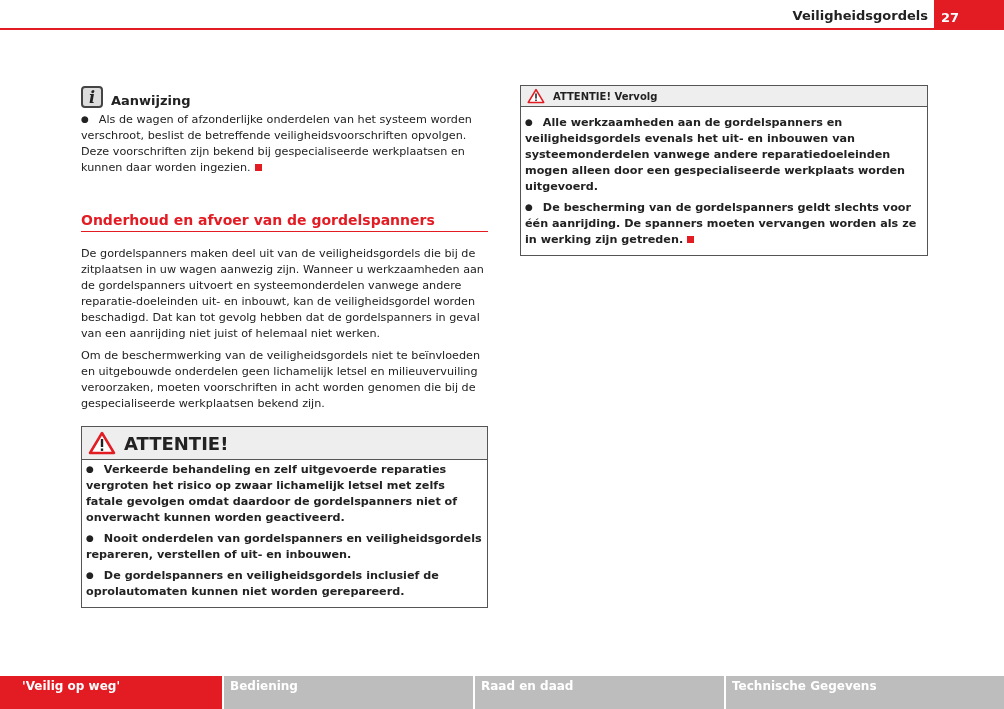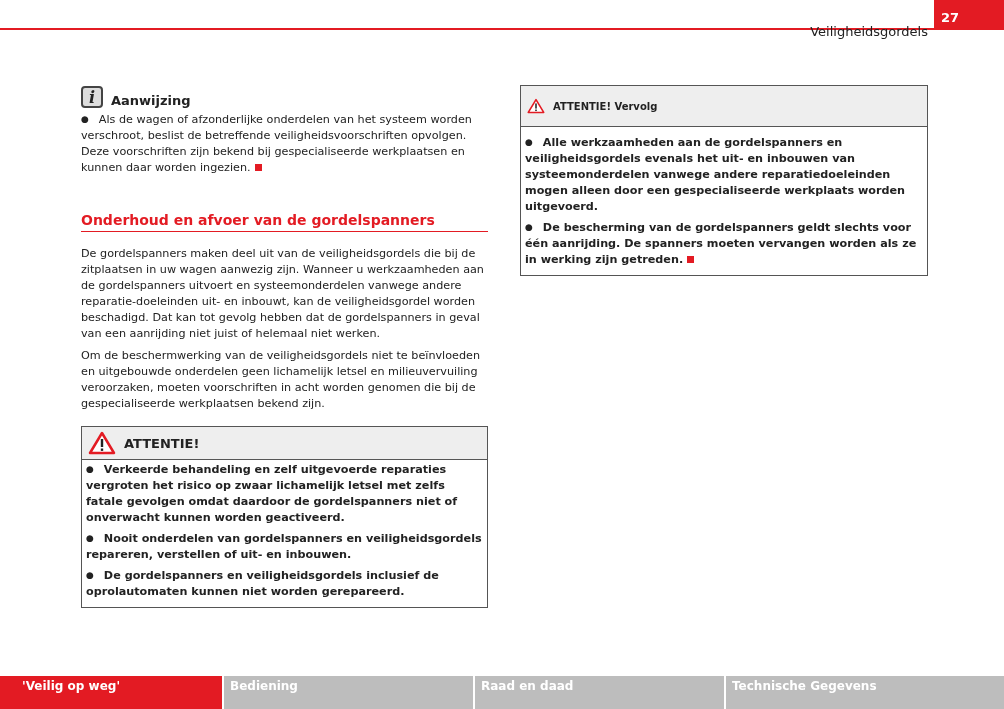--- a/index.html
+++ b/index.html
@@ -6,7 +6,7 @@
   body { width:1004px; height:709px; position:relative; background:#ffffff; overflow:hidden;
          font-family:"DejaVu Sans", sans-serif; color:#222; }
   .header-line { position:absolute; left:0; top:28px; width:1004px; height:2px; background:#e31b23; }
-  .header-title { position:absolute; right:76px; top:24px; font-size:13px; font-weight:normal; color:#222; }
+  .header-title { position:absolute; right:76px; top:8px; font-size:13px; font-weight:bold; color:#222; }
   .page-num { position:absolute; right:0; top:0; width:70px; height:30px; background:#e31b23; color:#fff;
               font-size:13px; font-weight:bold; padding-left:7px; box-sizing:border-box; line-height:36px; }
   .col-left { position:absolute; left:81px; top:86px; width:407px; }

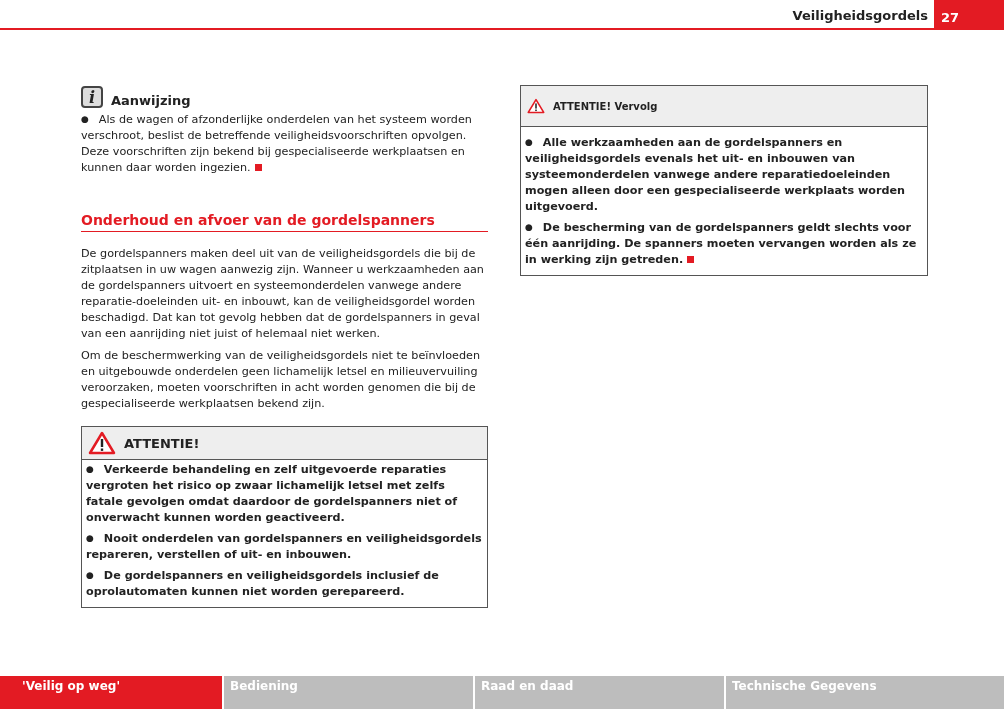--- a/index.html
+++ b/index.html
@@ -69,7 +69,7 @@
 
 <div class="col-right">
   <div class="warn-box" style="margin-top:0">
-    <div class="warn-head" style="padding:12px 6px">
+    <div class="warn-head" style="padding:2px 6px">
       <svg width="18" height="16" viewBox="0 0 28 24">
         <path d="M14 2 L26 22 L2 22 Z" fill="#fff" stroke="#e31b23" stroke-width="2.5" stroke-linejoin="round"></path>
         <rect x="12.8" y="8" width="2.4" height="8" fill="#222"></rect>

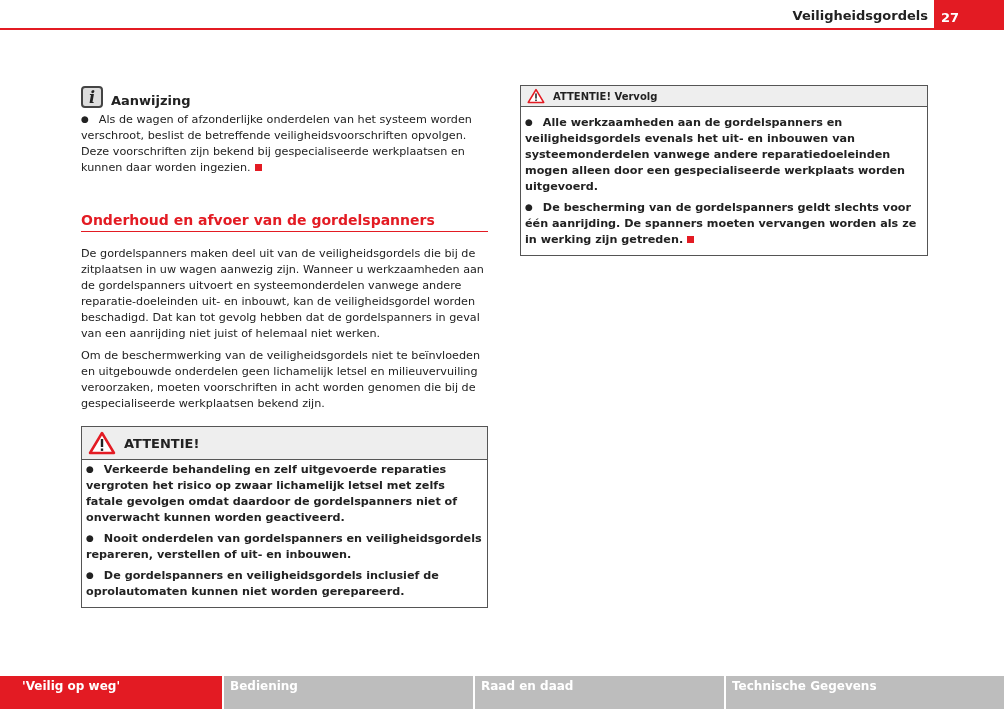--- a/index.html
+++ b/index.html
@@ -23,7 +23,7 @@
                    border-bottom:1px solid #e31b23; margin-bottom:14px; }
   .warn-box { border:1px solid #555; margin-top:14px; }
   .warn-head { background:#eeeeee; border-bottom:1px solid #555; display:flex; align-items:center; gap:8px; padding:4px 6px; }
-  .warn-title { font-weight:bold; font-size:13px; }
+  .warn-title { font-weight:bold; font-size:18px; }
   .warn-title.small { font-size:10px; }
   .warn-body { padding:2px 4px 2px 4px; }
   .warn-body p { font-weight:bold; font-size:11.2px; line-height:16px; margin-bottom:5px; }

